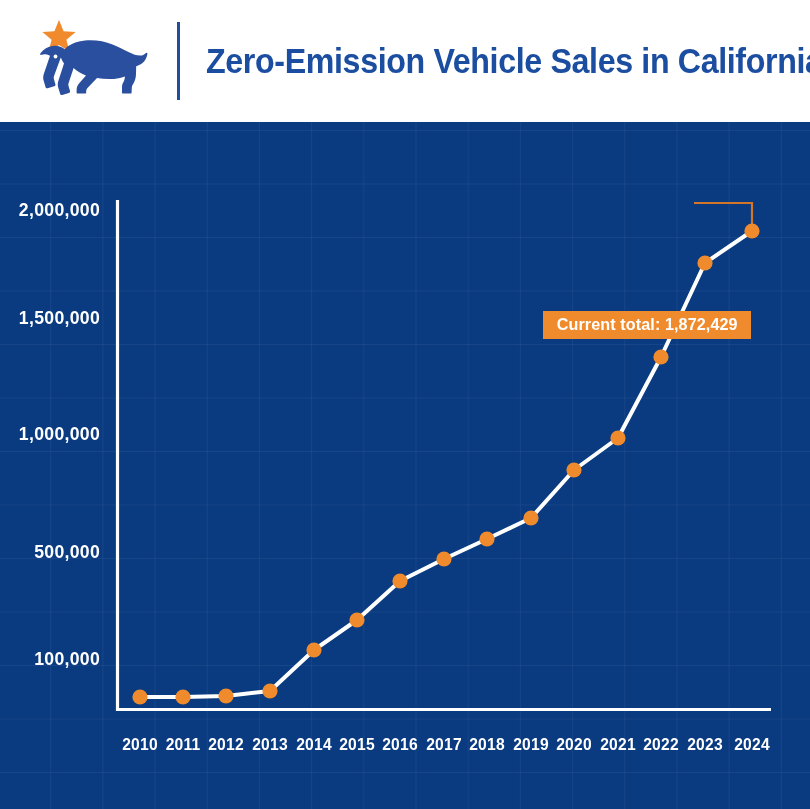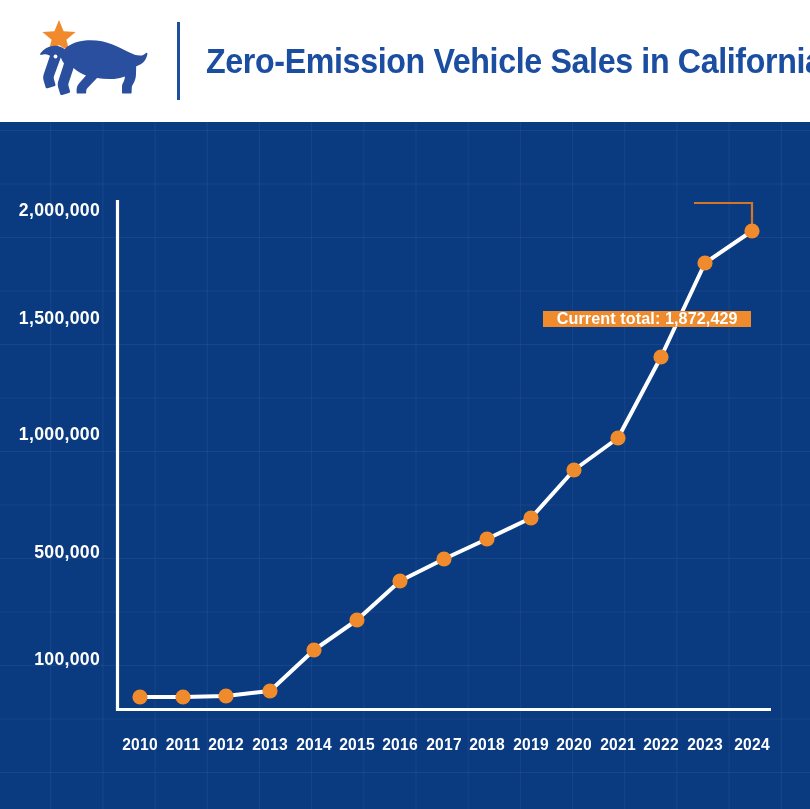--- a/index.html
+++ b/index.html
@@ -88,7 +88,7 @@
   #callout{
     position:absolute;
     left:543px;top:189px;
-    height:16px;
+    height:28px;
     background:#ef8b2c;
     display:flex;align-items:center;
     padding:0 9px;

